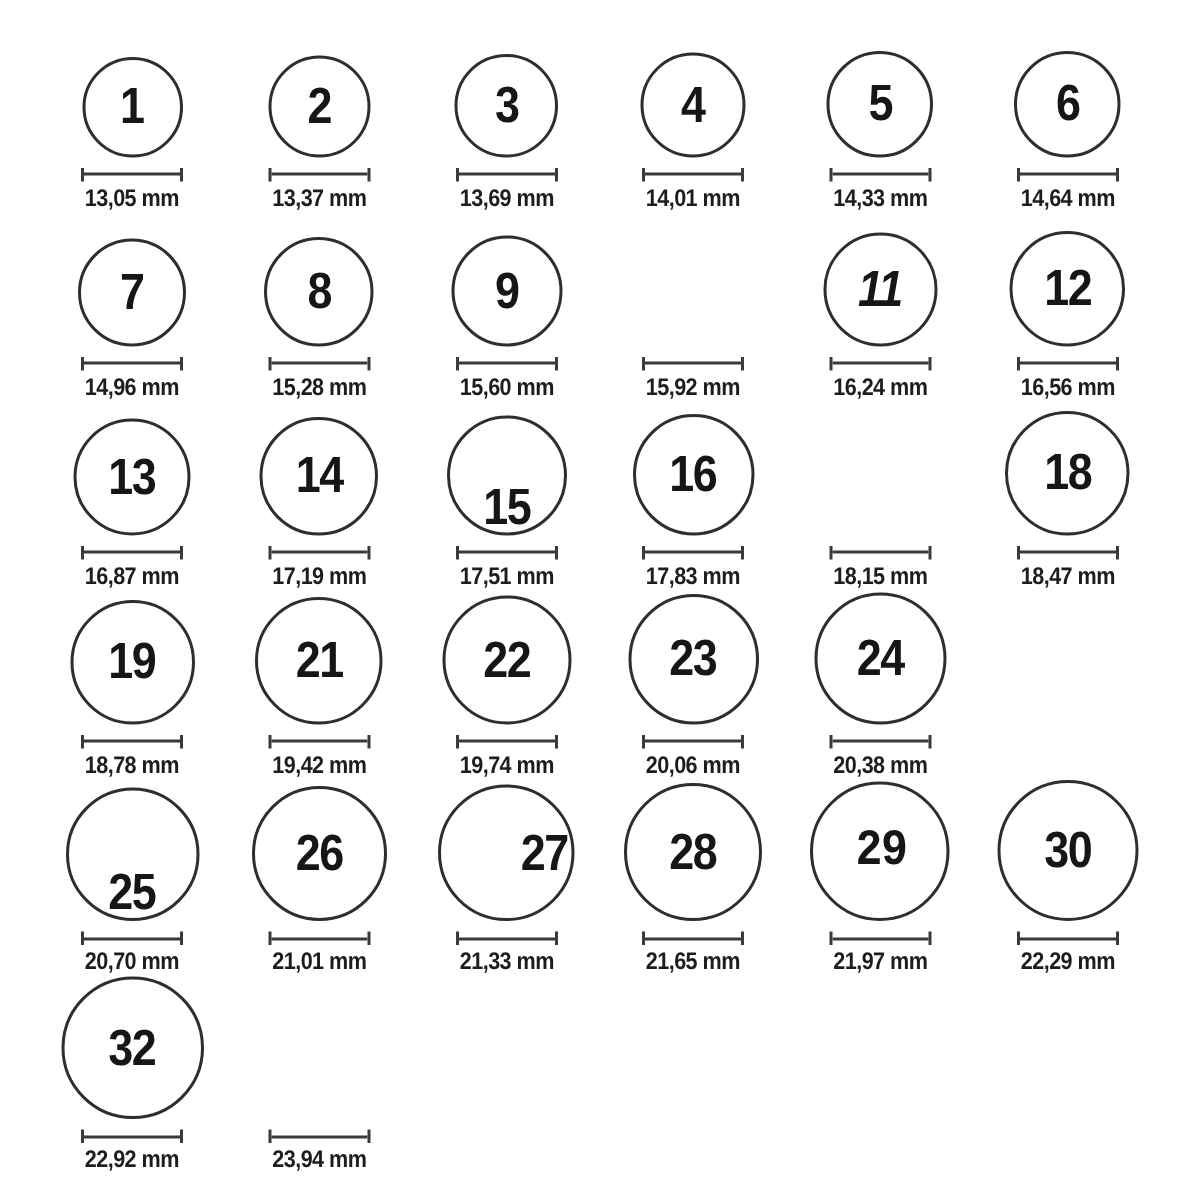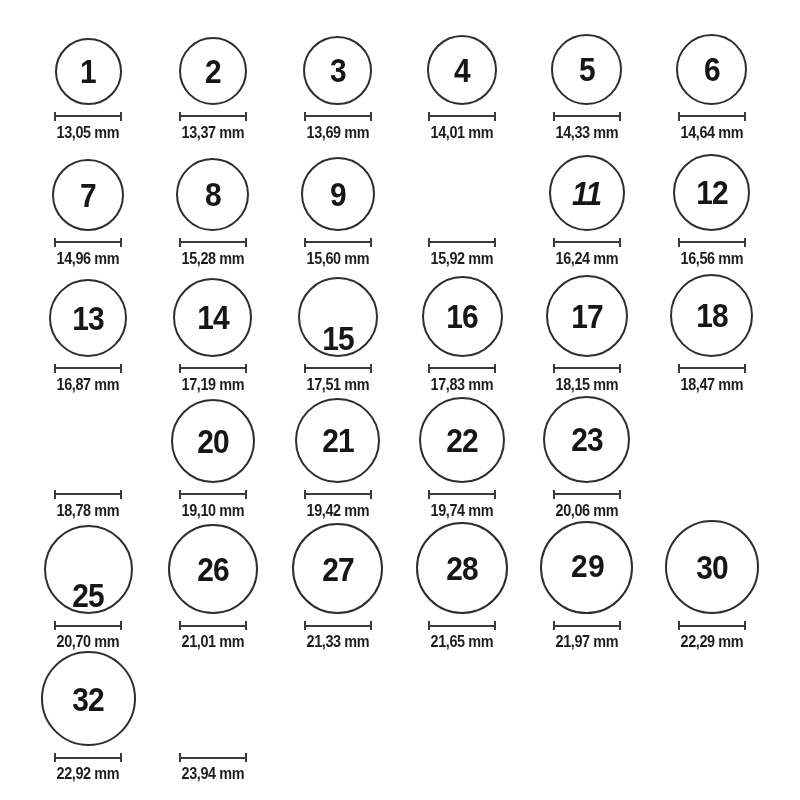--- a/index.html
+++ b/index.html
@@ -239,9 +239,6 @@
   </div>
 
   <div class="cell">
-    <div class="circle" style="width: 82px; height: 82px;">
-      <span class="num">17</span>
-    </div>
     <div class="measure">
       <span class="mline"></span>
     </div>

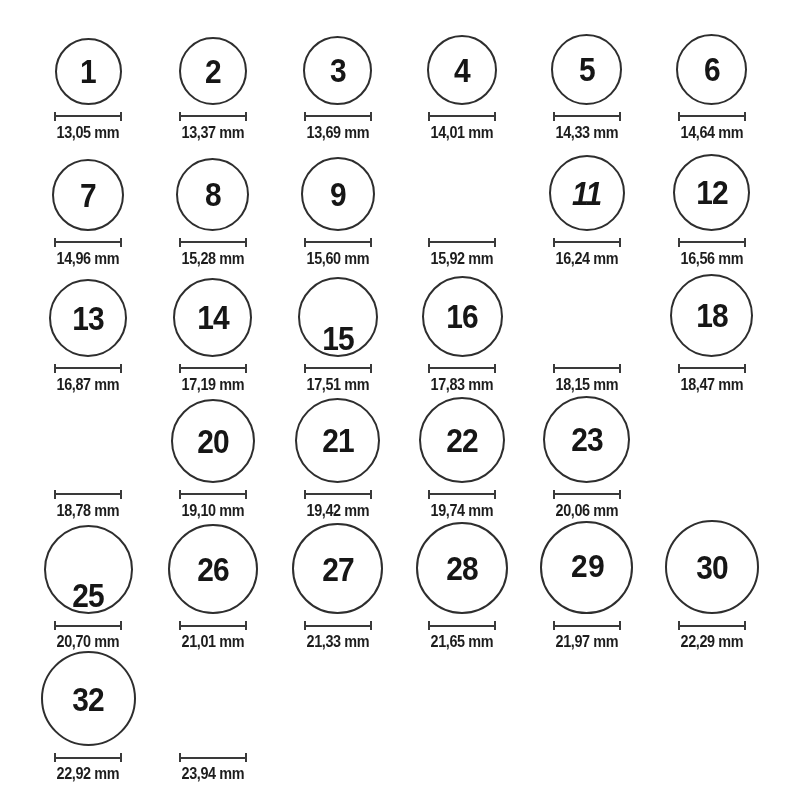--- a/index.html
+++ b/index.html
@@ -257,6 +257,9 @@
 </div>
     <div class="row">
   <div class="cell">
+    <div class="circle" style="width: 83px; height: 83px;">
+      <span class="num">19</span>
+    </div>
     <div class="measure">
       <span class="mline"></span>
     </div>

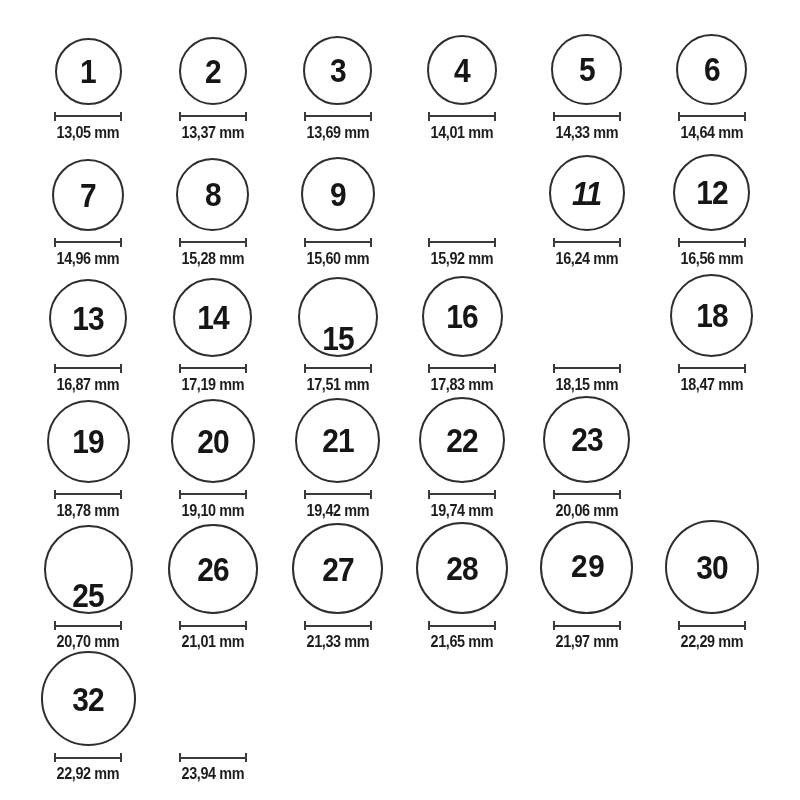--- a/index.html
+++ b/index.html
@@ -266,15 +266,6 @@
     <div class="dlabel">18,78 mm</div>
   </div>
 
-  <div class="cell">
-    <div class="circle" style="width: 84px; height: 84px;">
-      <span class="num">20</span>
-    </div>
-    <div class="measure">
-      <span class="mline"></span>
-    </div>
-    <div class="dlabel">19,10 mm</div>
-  </div>
 
   <div class="cell">
     <div class="circle" style="width: 85px; height: 85px;">

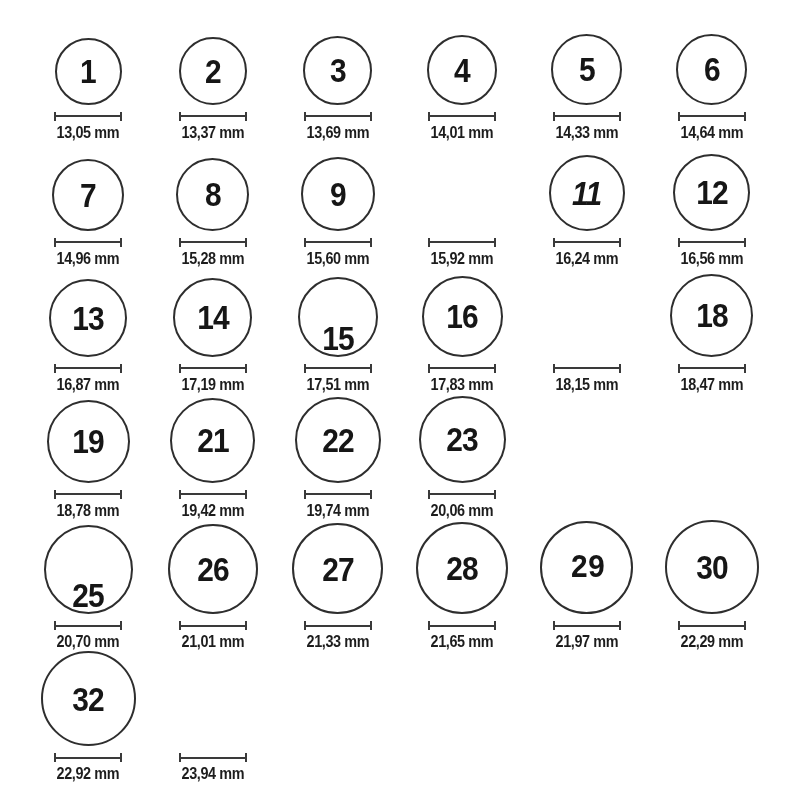--- a/index.html
+++ b/index.html
@@ -297,6 +297,15 @@
     <div class="dlabel">20,06 mm</div>
   </div>
 
+  <div class="cell">
+    <div class="circle" style="width: 88px; height: 88px;">
+      <span class="num">24</span>
+    </div>
+    <div class="measure">
+      <span class="mline"></span>
+    </div>
+    <div class="dlabel">20,38 mm</div>
+  </div>
 </div>
     <div class="row">
   <div class="cell">

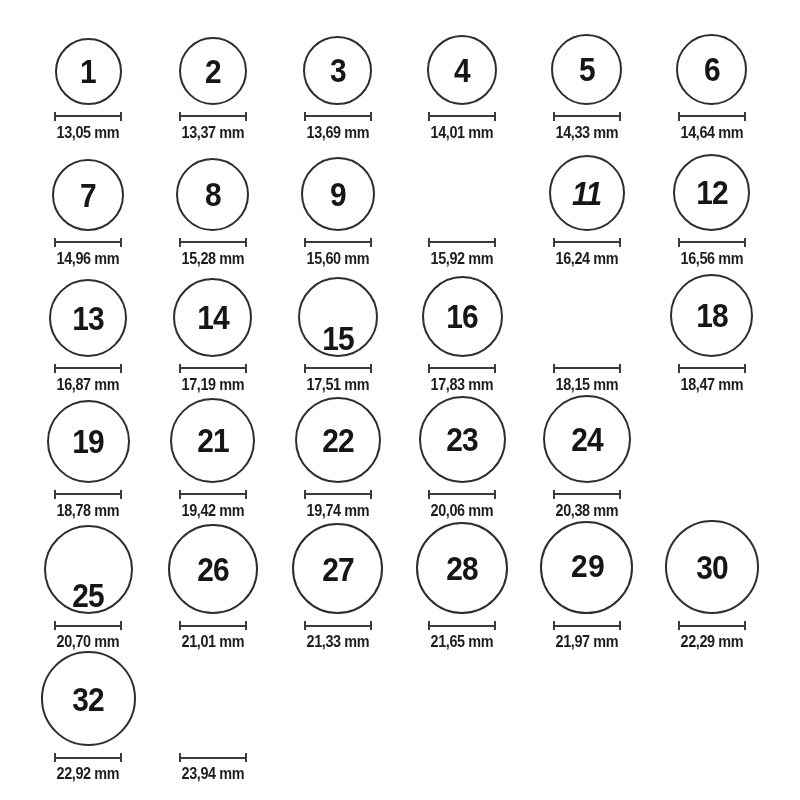--- a/index.html
+++ b/index.html
@@ -329,7 +329,7 @@
   </div>
 
   <div class="cell">
-    <div class="circle" style="width: 91px; height: 91px;">
+    <div class="circle" style="width: 91px; height: 91px; justify-content: flex-end;">
       <span class="num">27</span>
     </div>
     <div class="measure">

